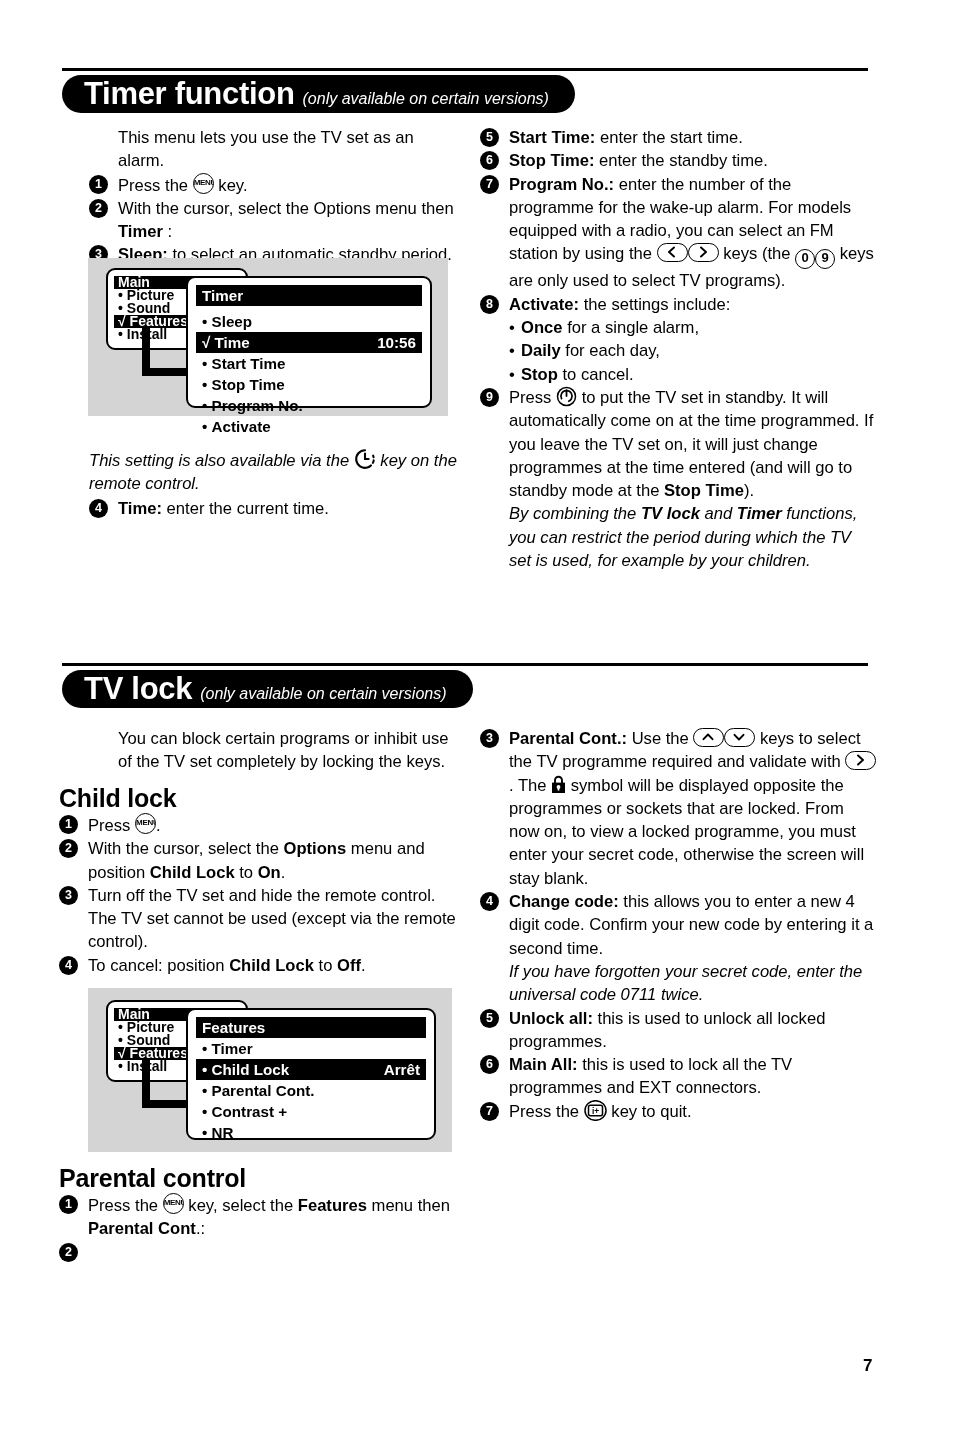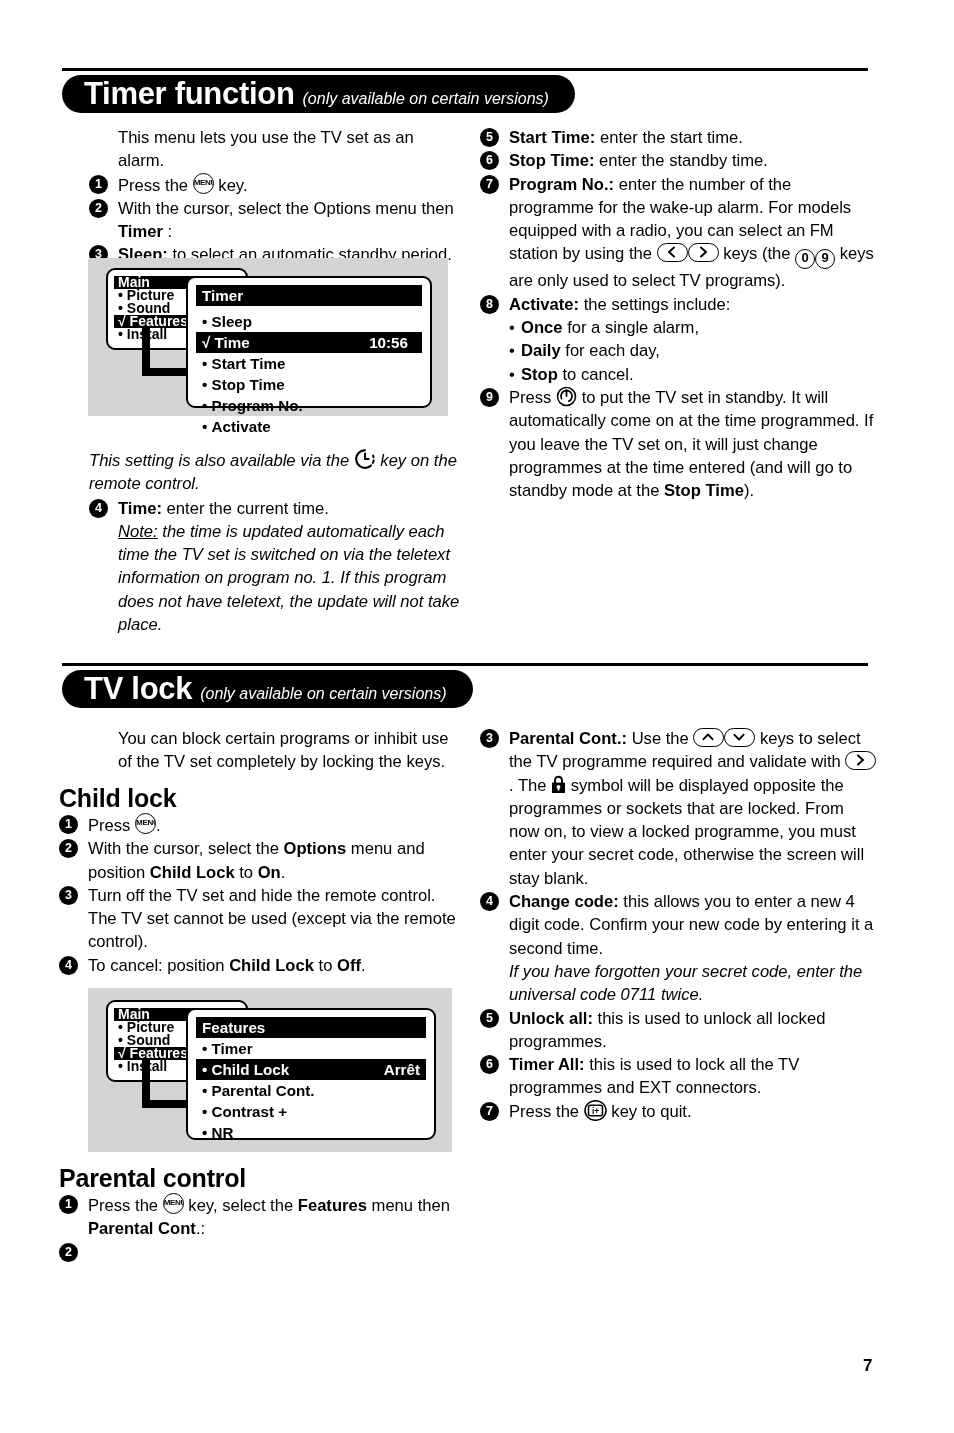--- a/index.html
+++ b/index.html
@@ -297,7 +297,7 @@
         <div class="mf-row hl">Timer</div>
         <div style="height:5px;"></div>
         <div class="mf-row">•&nbsp;<span>Sleep</span></div>
-        <div class="mf-row hl">√&nbsp;<span>Time</span><span class="val" style="right:14px;">10:56</span></div>
+        <div class="mf-row hl">√&nbsp;<span>Time</span><span class="val" style="right:6px;">10:56</span></div>
         <div class="mf-row">•&nbsp;<span>Start Time</span></div>
         <div class="mf-row">•&nbsp;<span>Stop Time</span></div>
         <div class="mf-row">•&nbsp;<span>Program No.</span></div>

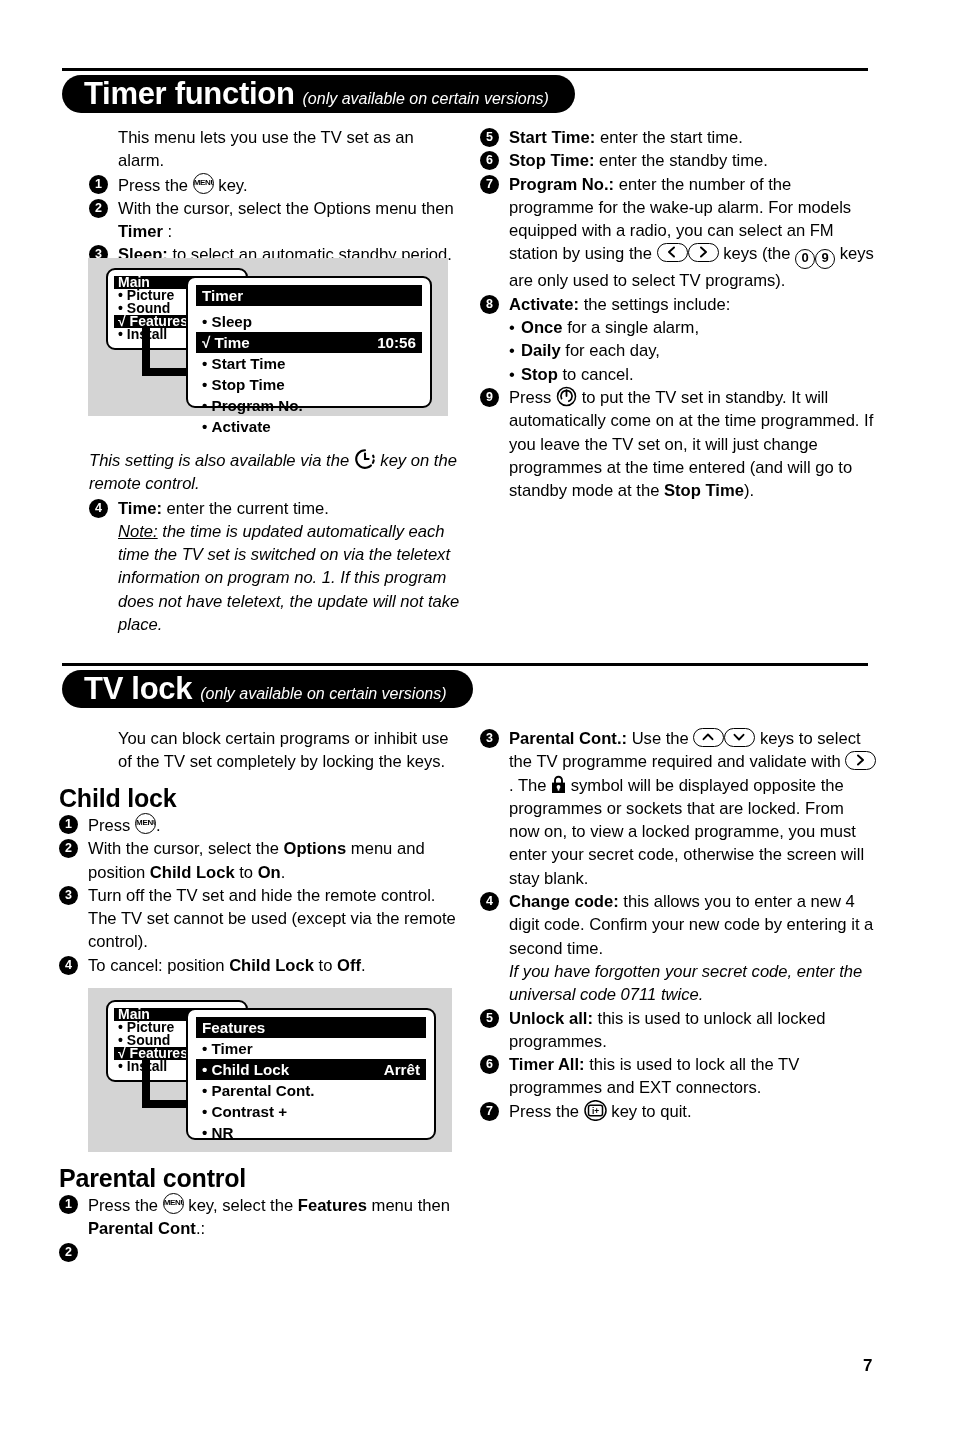--- a/index.html
+++ b/index.html
@@ -356,6 +356,7 @@
             <path d="M10.5,4.6 a5.6,5.6 0 1,0 0.01,0" stroke="#000" stroke-width="1.7" fill="none" stroke-dasharray="24 7" stroke-dashoffset="12"></path>
             <path d="M10.5,4.2 L10.5,10" stroke="#000" stroke-width="1.8" stroke-linecap="round"></path>
           </svg></span><span> to put the TV set in standby. It will automatically come on at the time programmed. If you leave the TV set on, it will just change programmes at the time entered (and will go to standby mode at the </span><b>Stop Time</b><span>).</span>
+      <div class="i"><span>By combining the </span><b>TV lock</b><span> and </span><b>Timer</b><span> functions, you can restrict the period during which the TV set is used, for example by your children.</span></div>
     </div>
   </div>
 

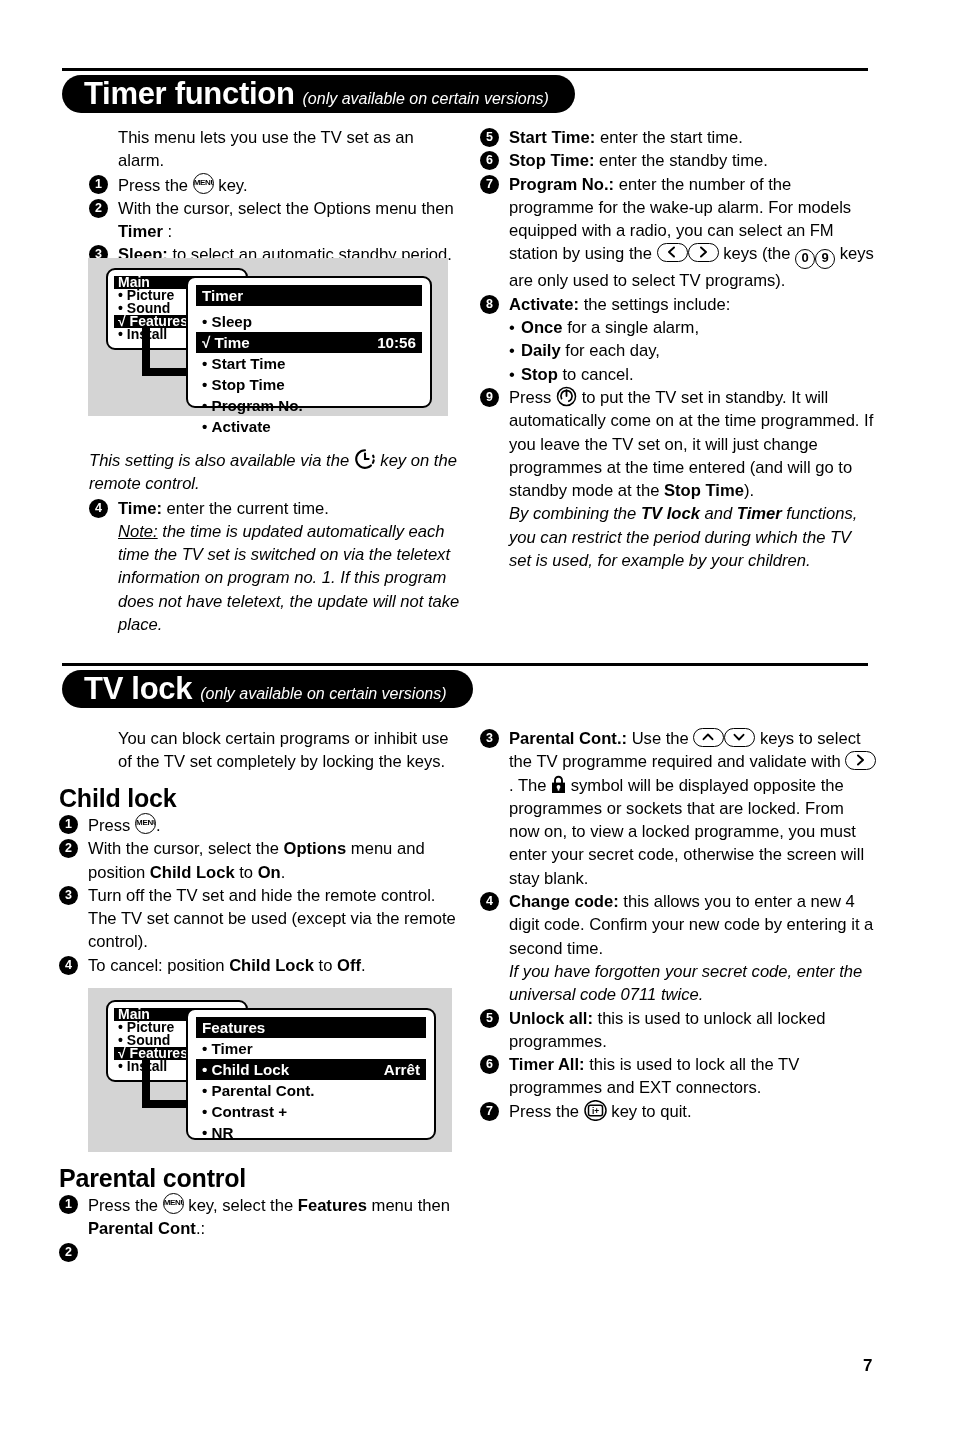--- a/index.html
+++ b/index.html
@@ -316,7 +316,6 @@
     <div class="item" style="margin-top:1px;">
       <span class="num">4</span>
       <b>Time:</b><span> enter the current time.</span>
-      <div class="i" style="margin-top:0;"><span class="note-underline">Note:</span><span> the time is updated automatically each time the TV set is switched on via the teletext information on program no. 1. If this program does not have teletext, the update will not take place.</span></div>
     </div>
   </div>
 

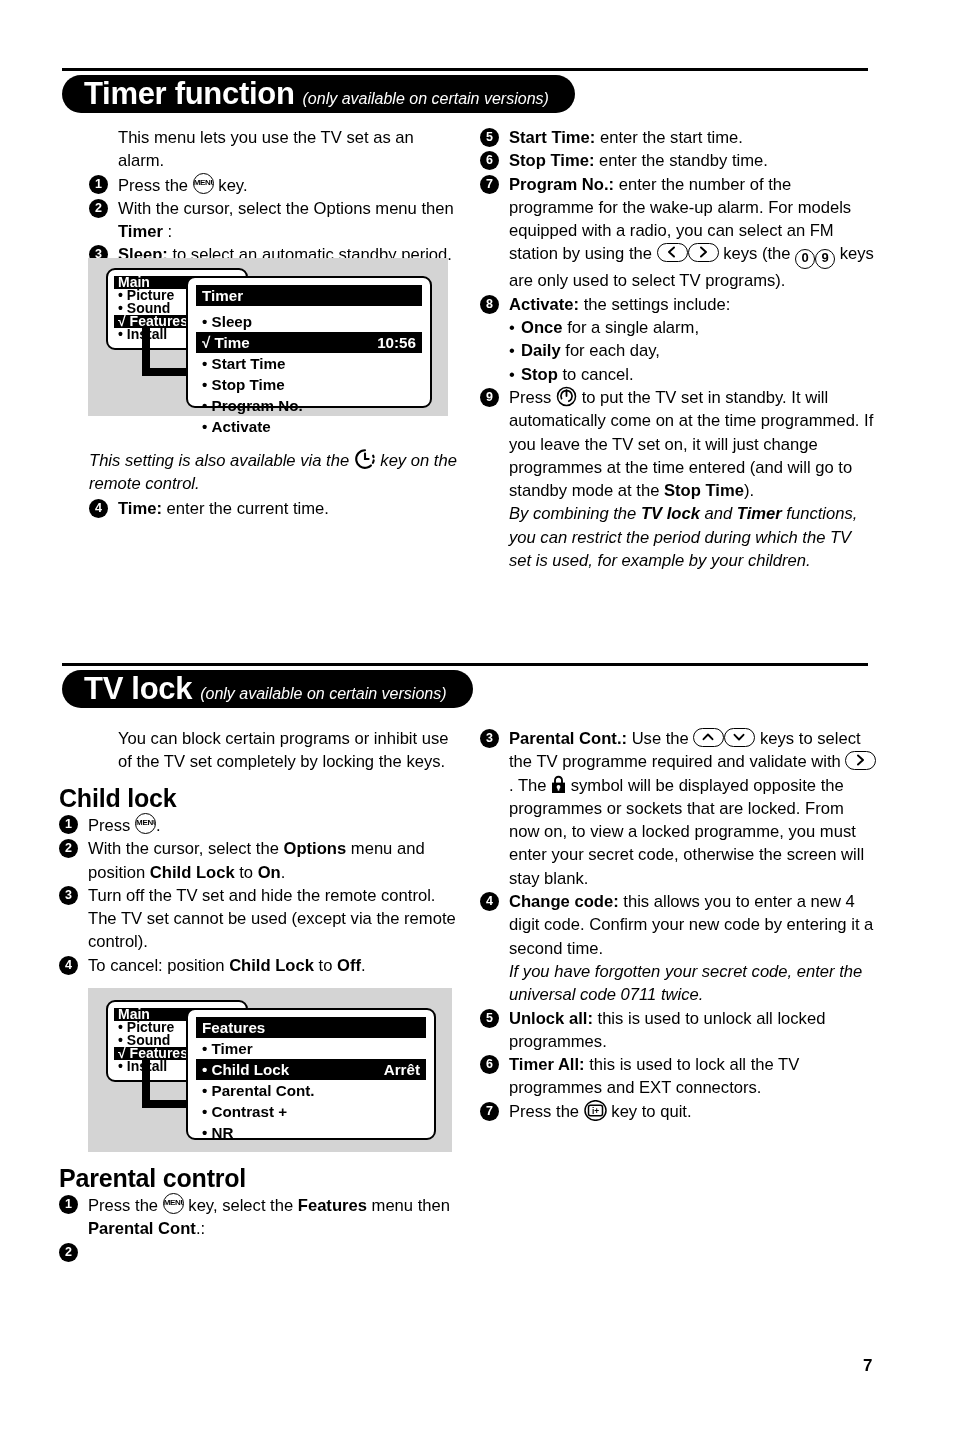--- a/index.html
+++ b/index.html
@@ -471,7 +471,7 @@
 
     <div class="item">
       <span class="num">6</span>
-      <b>Timer All:</b><span> this is used to lock all the TV programmes and EXT connectors.</span>
+      <b>Main All:</b><span> this is used to lock all the TV programmes and EXT connectors.</span>
     </div>
 
     <div class="item">

